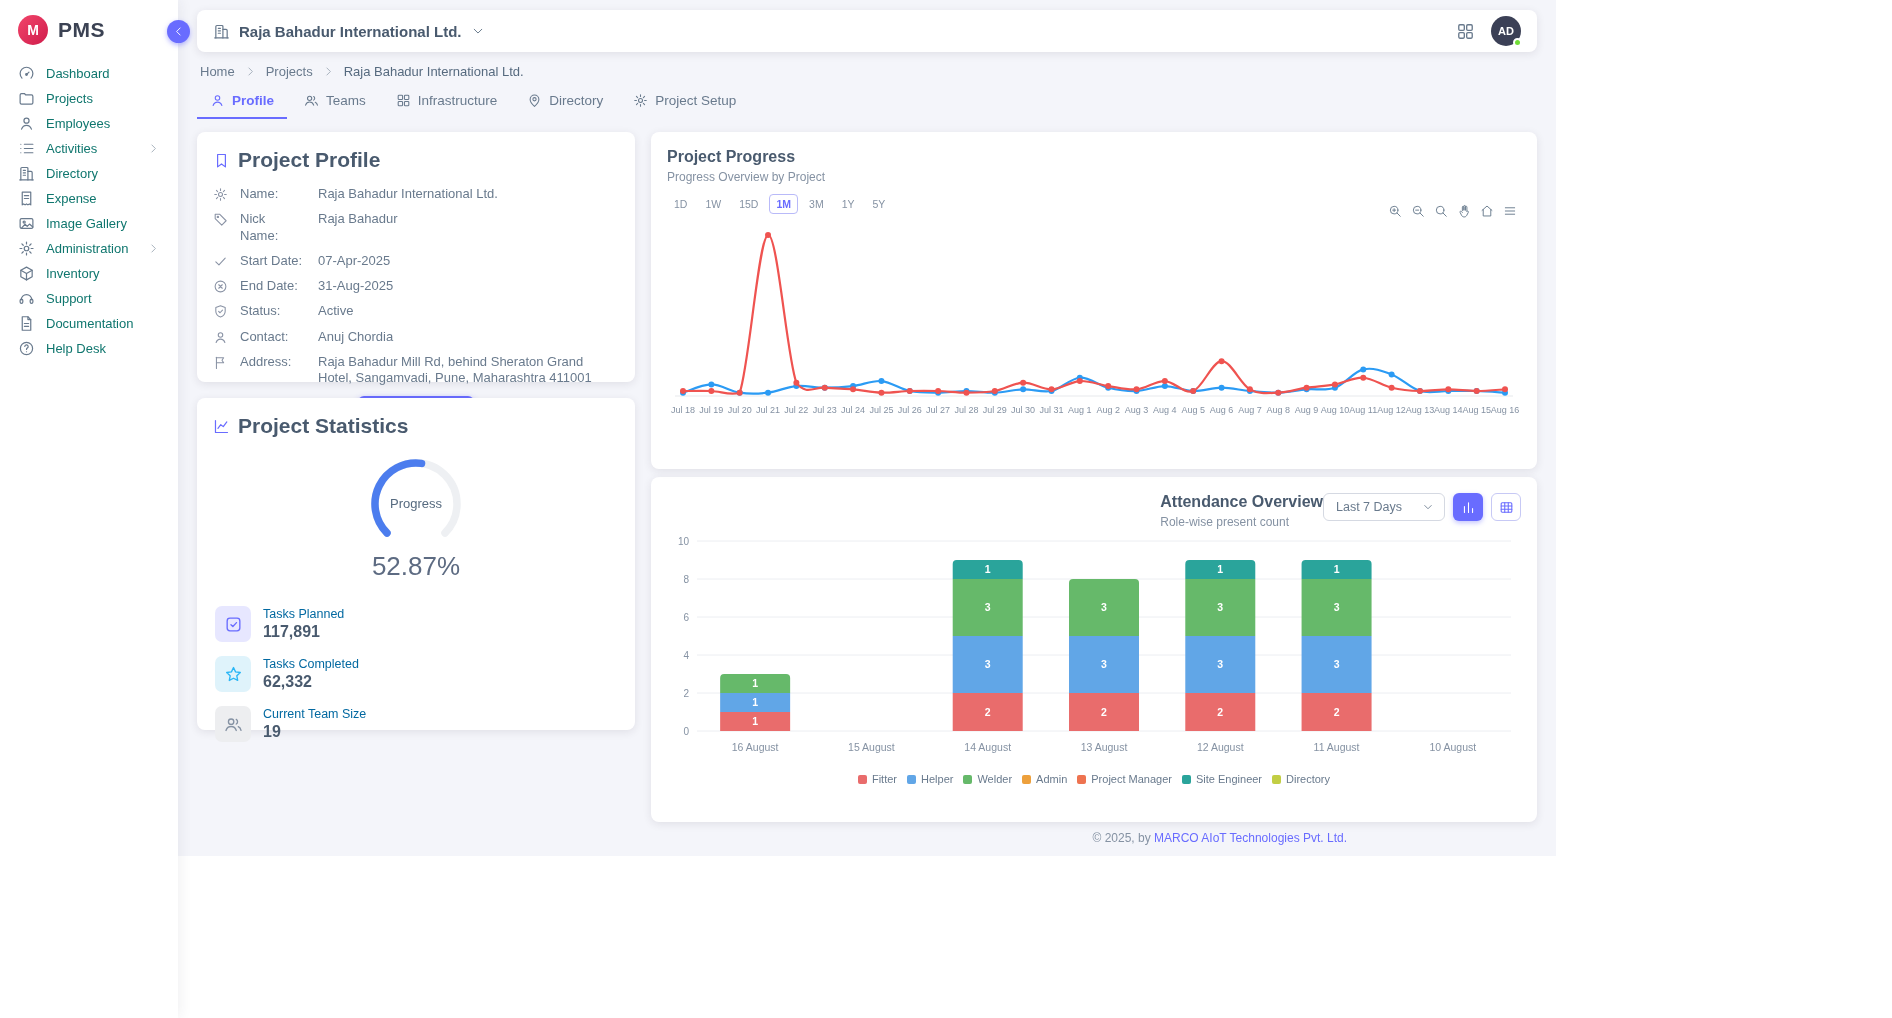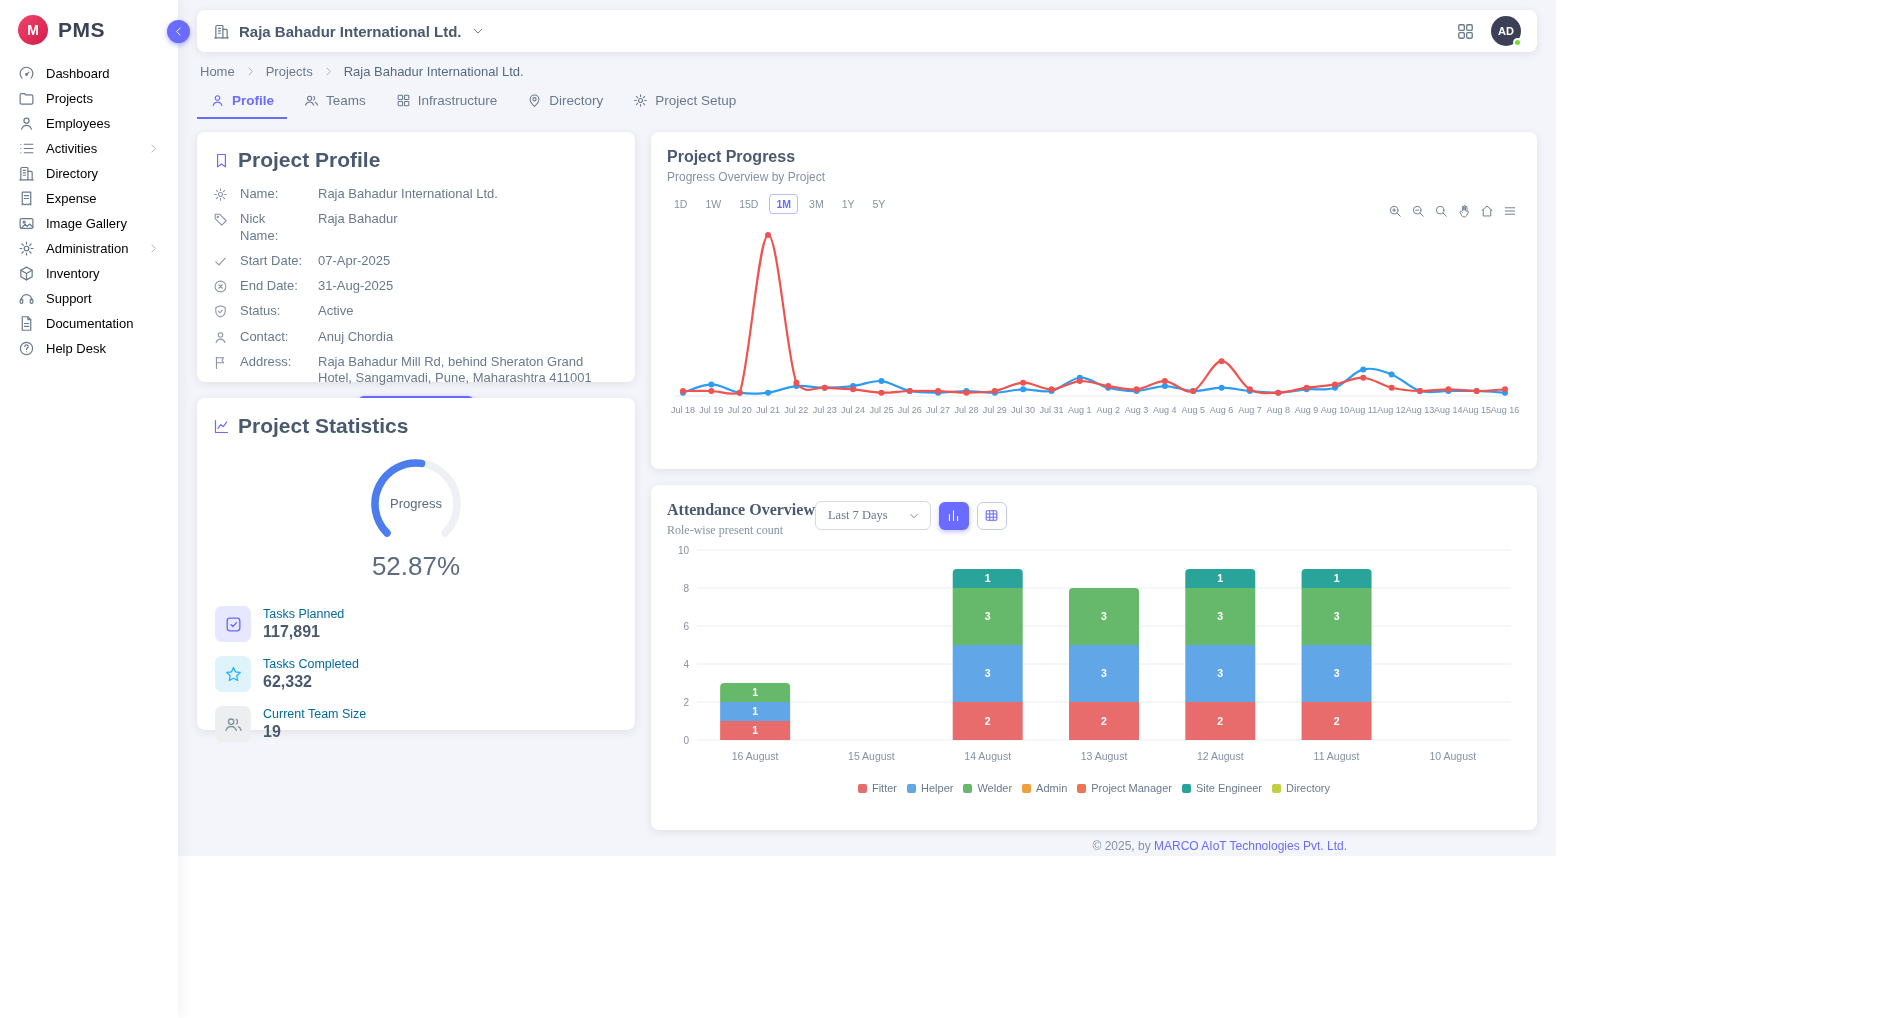--- a/index.html
+++ b/index.html
@@ -24,7 +24,7 @@
   .collapse-btn [data-icon]{ width:13px; height:13px; }
   .nav { padding-top:4px; }
   .nav-item { height:25px; padding:0 18px; display:flex; align-items:center; gap:11px;
-              font-size:13px; color:#000000; cursor:pointer; }
+              font-size:13px; color:#0f766e; cursor:pointer; }
   .nav-ic { width:17px; height:17px; color:#697a8d; }
   .nav-chev { width:13px; height:13px; margin-left:auto; color:#a1acb8; }
 

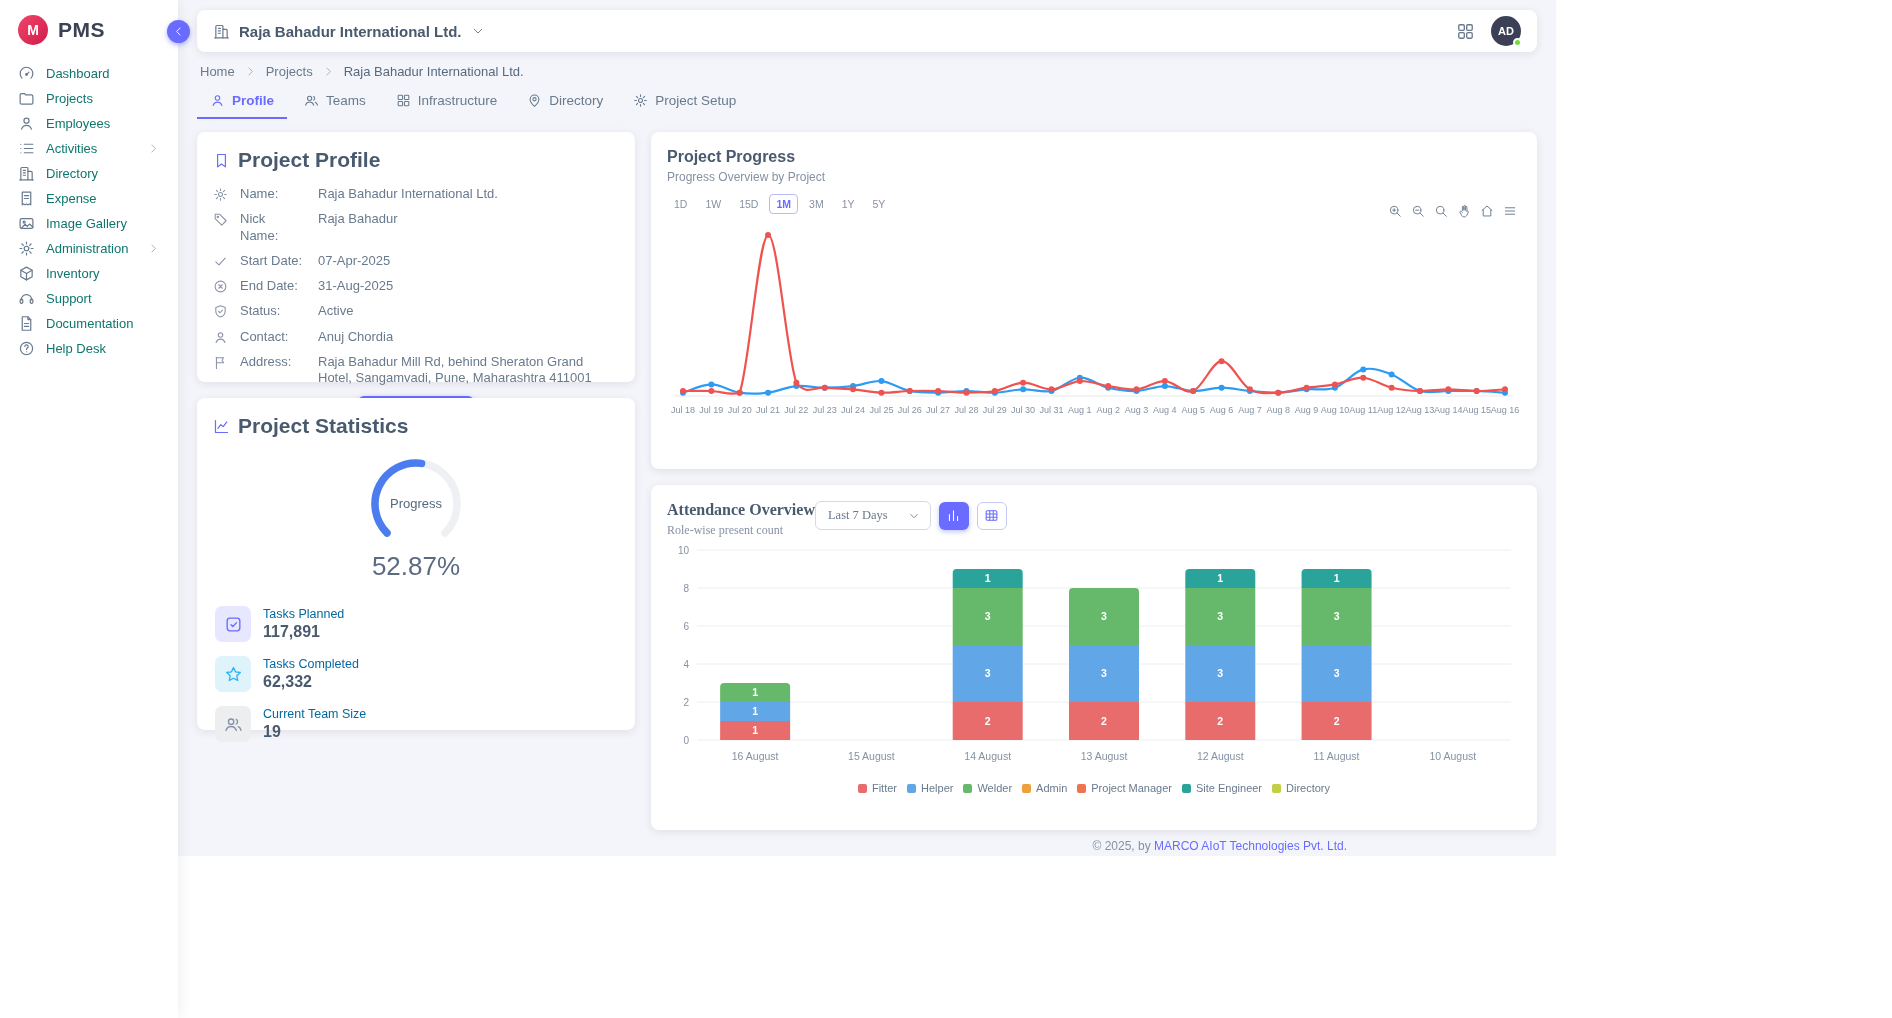--- a/index.html
+++ b/index.html
@@ -58,7 +58,7 @@
 
   .content { display:flex; gap:16px; margin-top:13px; }
   .col-left { width:438px; display:flex; flex-direction:column; gap:16px; }
-  .col-right { flex:1; display:flex; flex-direction:column; gap:16px; }
+  .col-right { flex:1; display:flex; flex-direction:column; gap:8px; }
   .card { background:#fff; border-radius:8px; box-shadow:0 2px 8px rgba(47,43,61,.1); padding:16px; }
 
   .card-head { display:flex; align-items:center; gap:8px; }

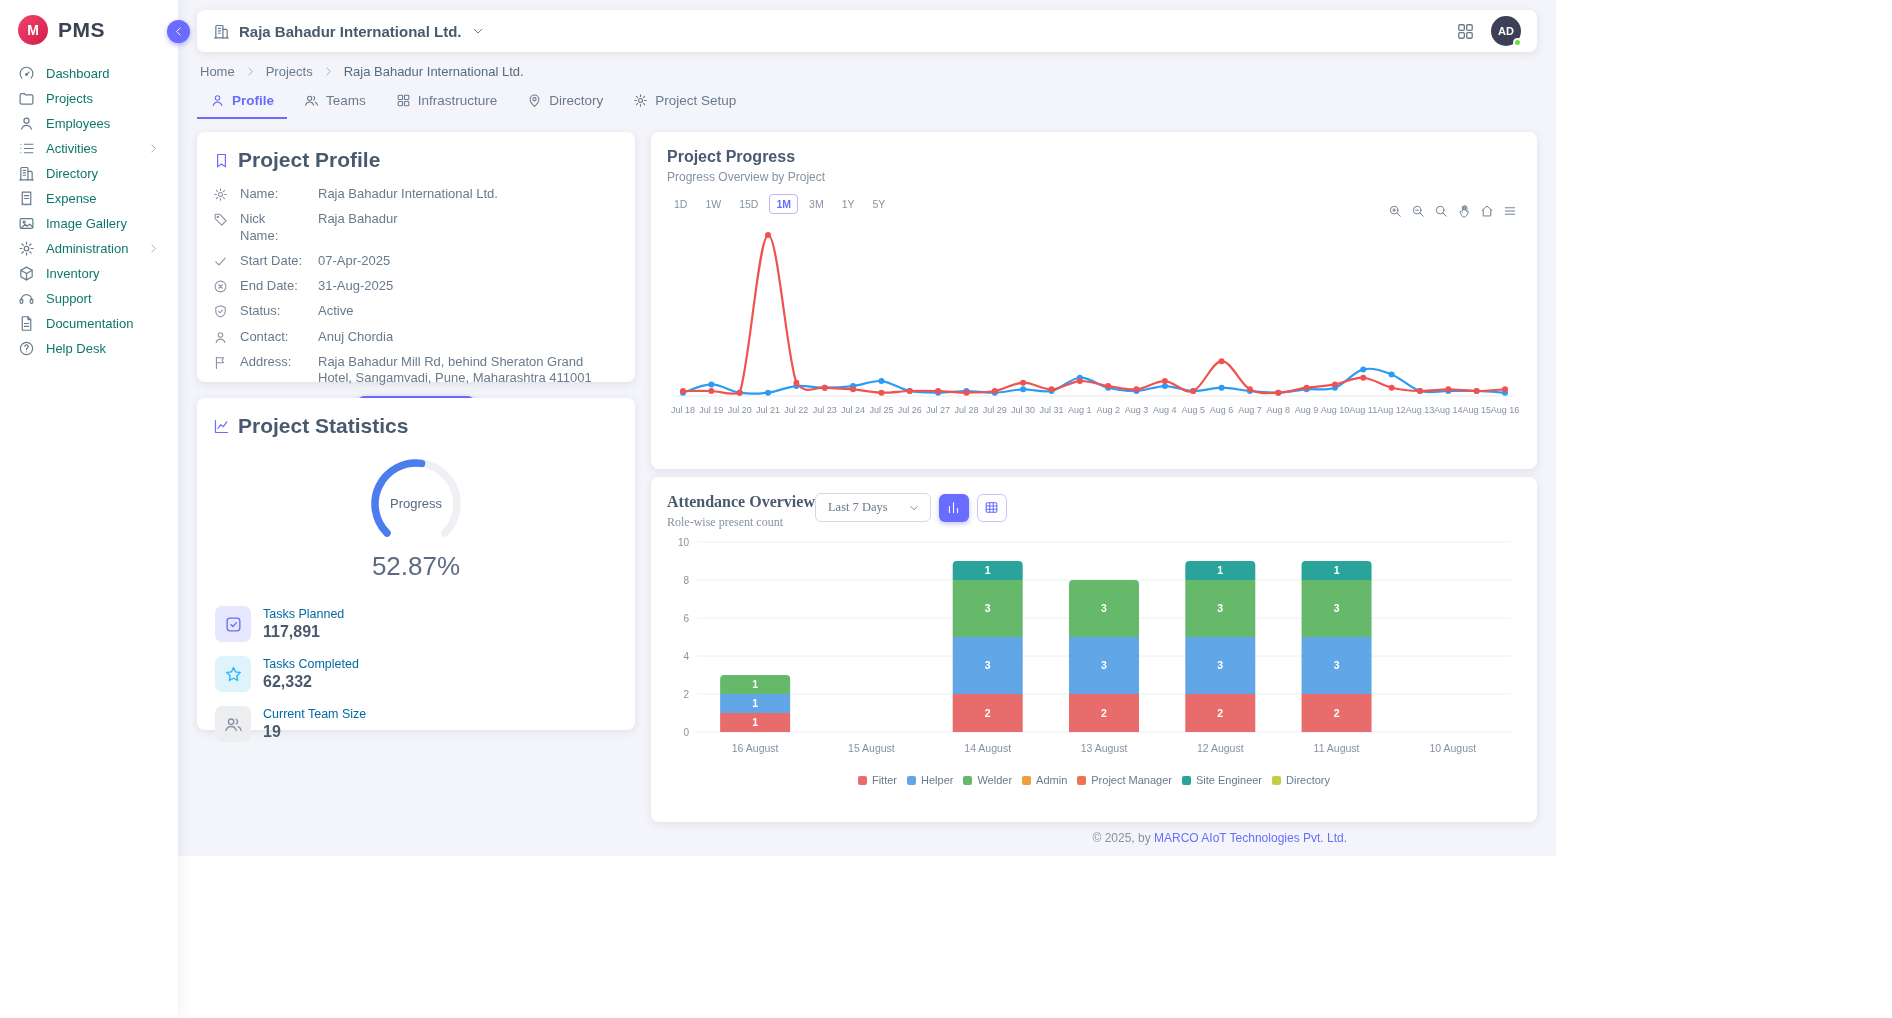--- a/index.html
+++ b/index.html
@@ -109,7 +109,7 @@
 
   
   .attendance-card { height:345px; }
-  .att-header { display:flex; justify-content:flex-start; align-items:flex-start;font-family:Liberation Serif, serif; }
+  .att-header { display:flex; justify-content:flex-end; align-items:flex-start; }
   .att-controls { display:flex; align-items:center; gap:8px; }
   .select-box { display:flex; align-items:center; gap:20px; border:1px solid #d5d9e2; border-radius:6px;
                 padding:6px 10px 6px 12px; font-size:12.5px; color:#697a8d; background:#fff; cursor:pointer; }

